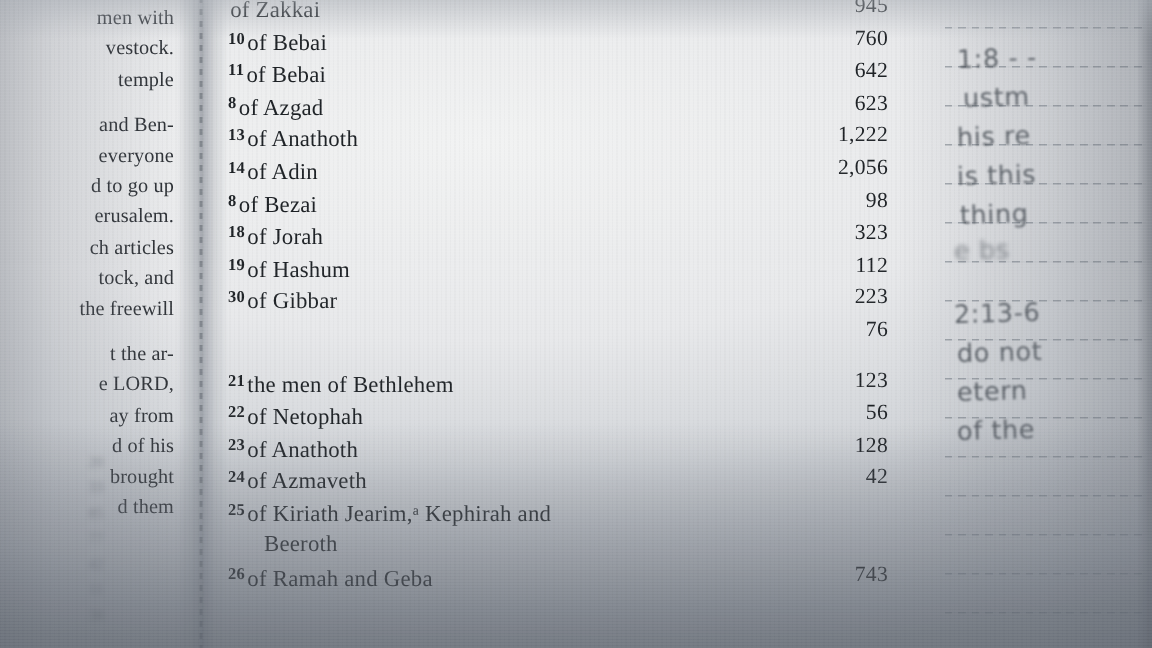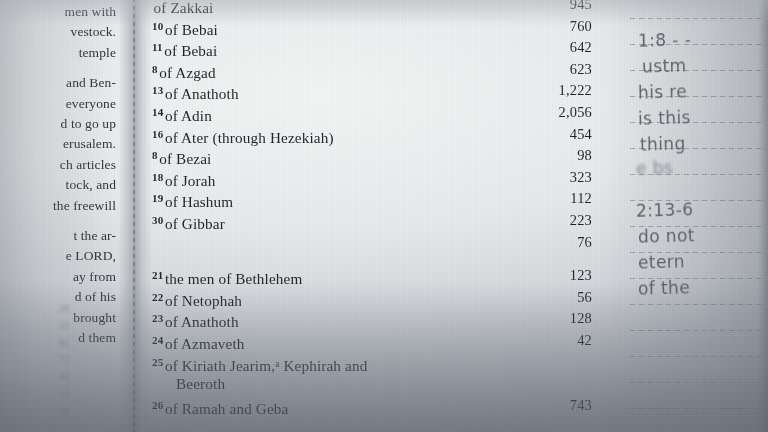--- a/index.html
+++ b/index.html
@@ -252,10 +252,6 @@
       <span class="num">2,056</span>
     </div>
     <div class="row b0">
-      <span class="vnum">16</span><span class="txt">of Ater (through Hezekiah)</span>
-      <span class="num">454</span>
-    </div>
-    <div class="row b0">
       <span class="vnum">8</span><span class="txt">of Bezai</span>
       <span class="num">98</span>
     </div>

